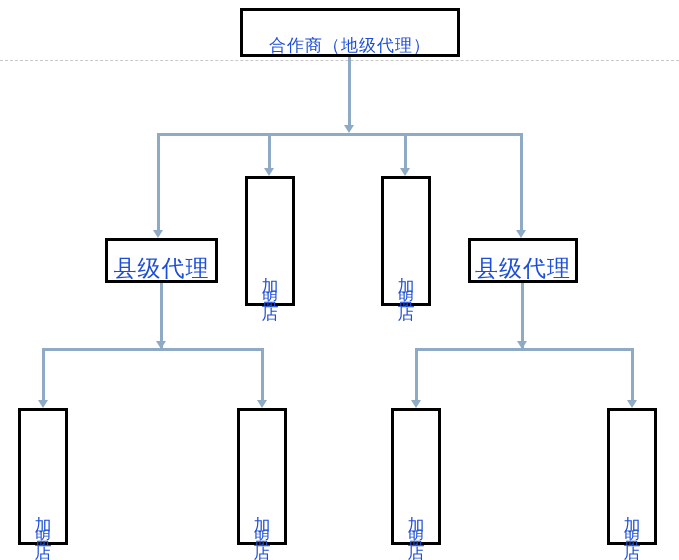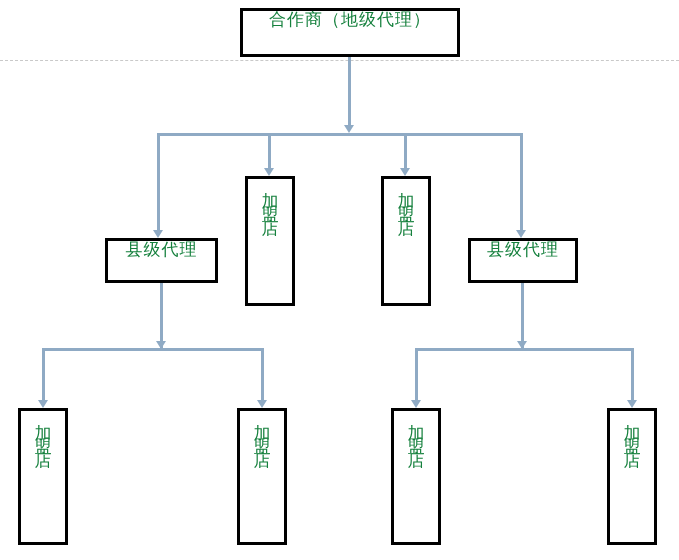--- a/index.html
+++ b/index.html
@@ -32,9 +32,9 @@
     border: 3px solid #000000;
     background: #ffffff;
     display: flex;
-    align-items: flex-start;
+    align-items: flex-end;
     justify-content: center;
-    color: #15803d;
+    color: #1d4ed8;
     z-index: 5;
   }
   .node .label {

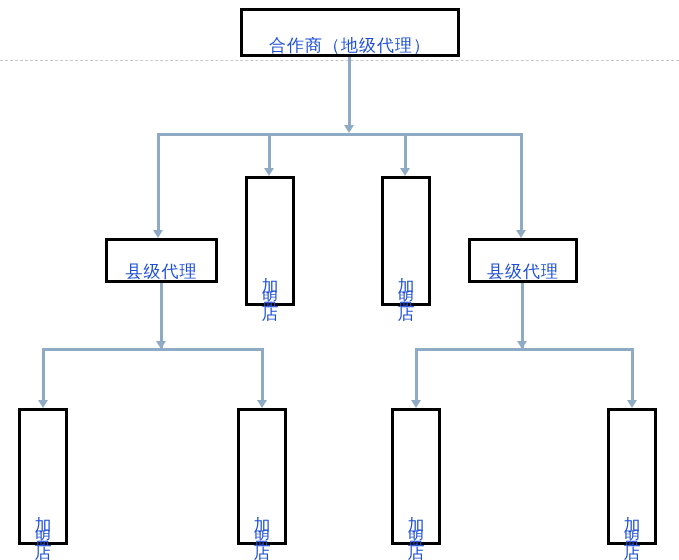--- a/index.html
+++ b/index.html
@@ -43,7 +43,7 @@
     line-height: 1.0;
   }
   .node.horiz .label {
-    font-size: 17px;
+    font-size: 23px;
     letter-spacing: 1px;
     white-space: nowrap;
   }

